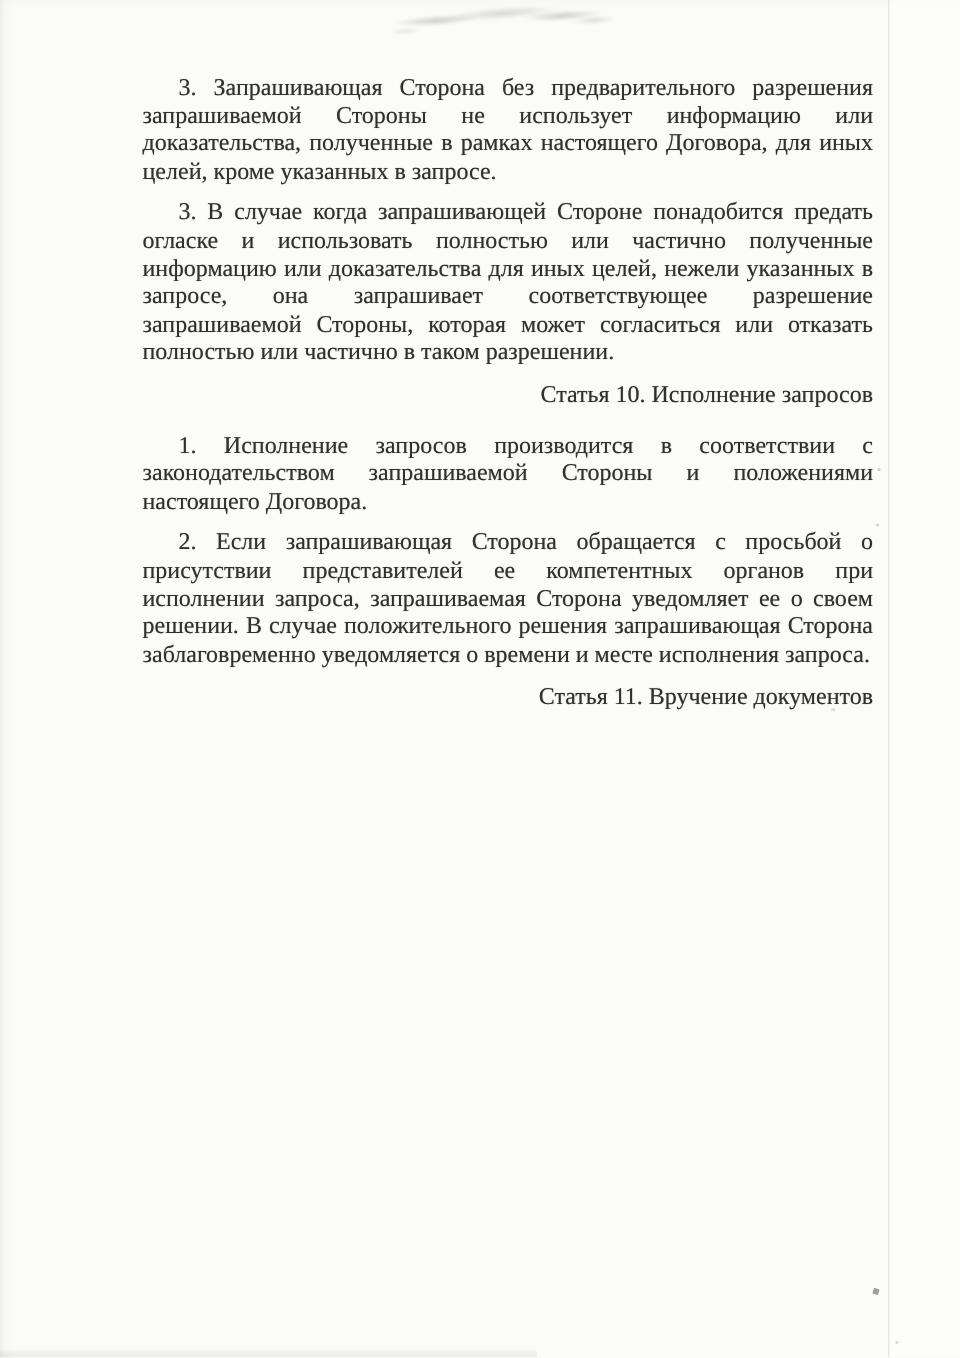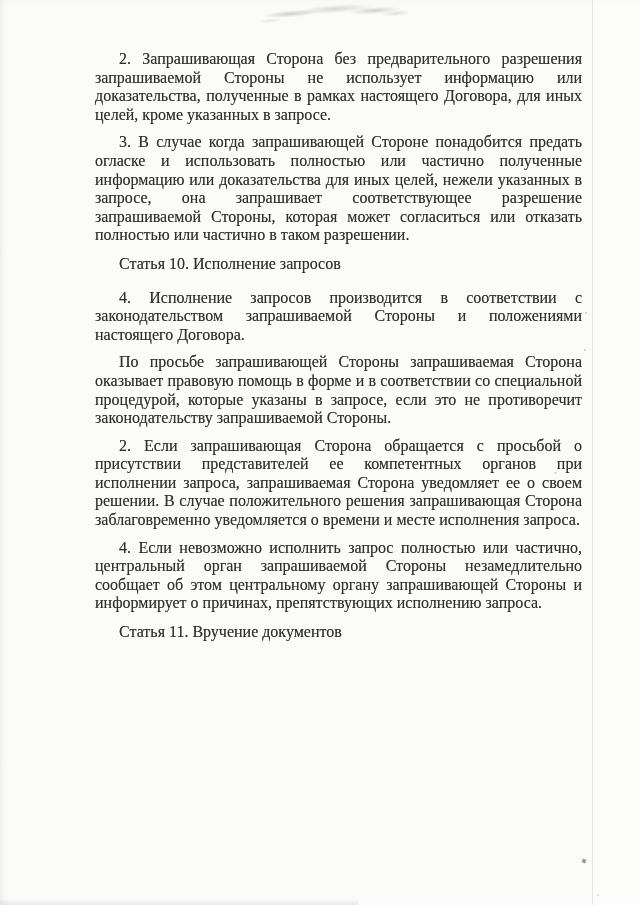--- a/index.html
+++ b/index.html
@@ -97,7 +97,7 @@
 <div class="page">
   <div class="smudge"></div>
   <div class="content">
-      <p class="para">2. Запрашивающая Сторона без предварительного разрешения запрашиваемой Стороны не использует информацию или доказательства, полученные в рамках настоящего Договора, для иных целей, кроме указанных в запросе.</p>
+      <p class="para">3. Запрашивающая Сторона без предварительного разрешения запрашиваемой Стороны не использует информацию или доказательства, полученные в рамках настоящего Договора, для иных целей, кроме указанных в запросе.</p>
       <p class="para">3. В случае когда запрашивающей Стороне понадобится предать огласке и использовать полностью или частично полученные информацию или доказательства для иных целей, нежели указанных в запросе, она запрашивает соответствующее разрешение запрашиваемой Стороны, которая может согласиться или отказать полностью или частично в таком разрешении.</p>
       <p class="heading">Статья 10. Исполнение запросов</p>
       <p class="para">4. Исполнение запросов производится в соответствии с законодательством запрашиваемой Стороны и положениями настоящего Договора.</p>

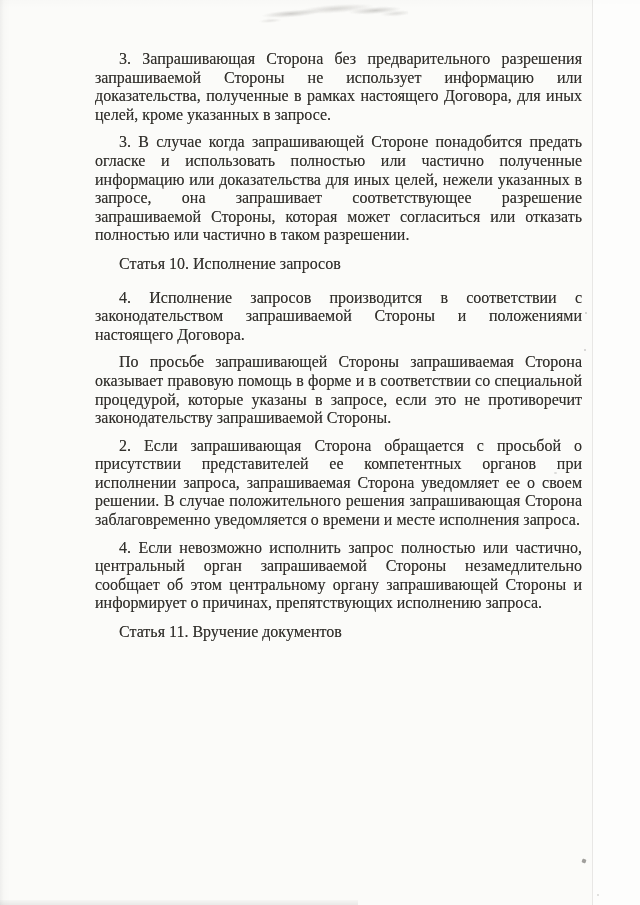--- a/index.html
+++ b/index.html
@@ -40,7 +40,7 @@
   }
   .heading {
     margin: 10px 0 15px 0;
-    text-align: left;
+    text-align: right;
   }
   
   .smudge {

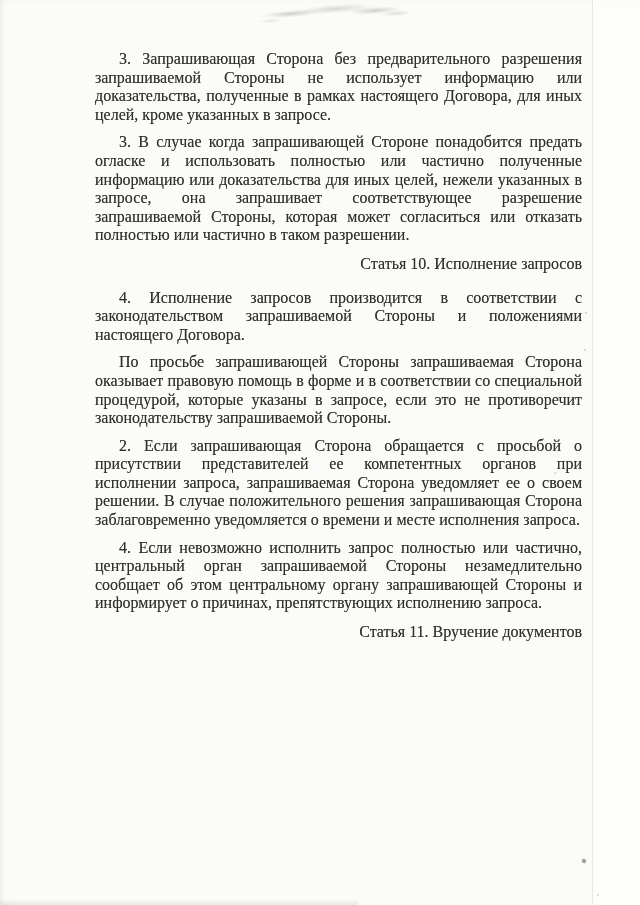--- a/index.html
+++ b/index.html
@@ -100,7 +100,7 @@
       <p class="para">3. Запрашивающая Сторона без предварительного разрешения запрашиваемой Стороны не использует информацию или доказательства, полученные в рамках настоящего Договора, для иных целей, кроме указанных в запросе.</p>
       <p class="para">3. В случае когда запрашивающей Стороне понадобится предать огласке и использовать полностью или частично полученные информацию или доказательства для иных целей, нежели указанных в запросе, она запрашивает соответствующее разрешение запрашиваемой Стороны, которая может согласиться или отказать полностью или частично в таком разрешении.</p>
       <p class="heading">Статья 10. Исполнение запросов</p>
-      <p class="para">4. Исполнение запросов производится в соответствии с законодательством запрашиваемой Стороны и положениями настоящего Договора.</p>
+      <p class="para">1. Исполнение запросов производится в соответствии с законодательством запрашиваемой Стороны и положениями настоящего Договора.</p>
       <p class="para">По просьбе запрашивающей Стороны запрашиваемая Сторона оказывает правовую помощь в форме и в соответствии со специальной процедурой, которые указаны в запросе, если это не противоречит законодательству запрашиваемой Стороны.</p>
       <p class="para">2. Если запрашивающая Сторона обращается с просьбой о присутствии представителей ее компетентных органов при исполнении запроса, запрашиваемая Сторона уведомляет ее о своем решении. В случае положительного решения запрашивающая Сторона заблаговременно уведомляется о времени и месте исполнения запроса.</p>
       <p class="para">4. Если невозможно исполнить запрос полностью или частично, центральный орган запрашиваемой Стороны незамедлительно сообщает об этом центральному органу запрашивающей Стороны и информирует о причинах, препятствующих исполнению запроса.</p>

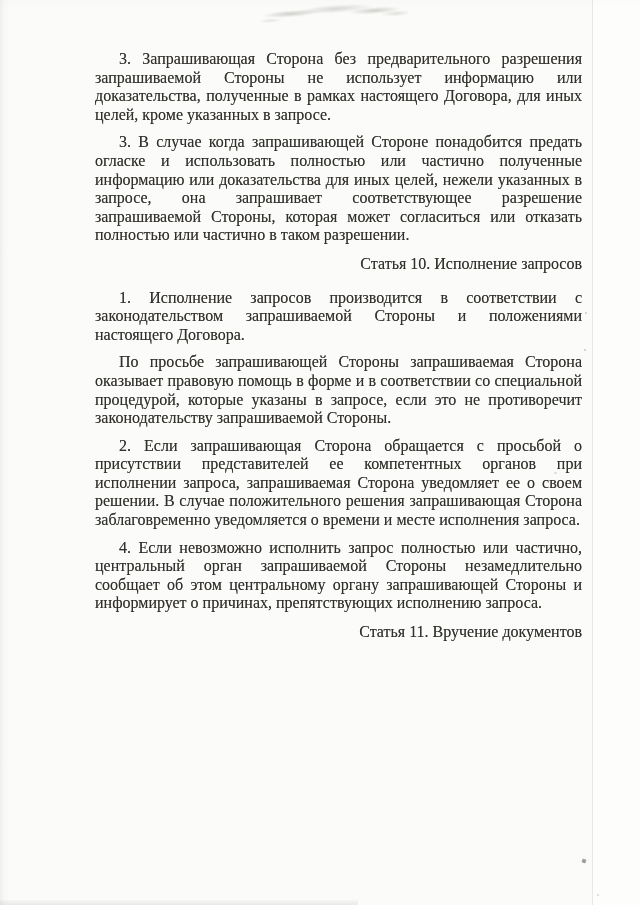--- a/index.html
+++ b/index.html
@@ -101,7 +101,6 @@
       <p class="para">3. В случае когда запрашивающей Стороне понадобится предать огласке и использовать полностью или частично полученные информацию или доказательства для иных целей, нежели указанных в запросе, она запрашивает соответствующее разрешение запрашиваемой Стороны, которая может согласиться или отказать полностью или частично в таком разрешении.</p>
       <p class="heading">Статья 10. Исполнение запросов</p>
       <p class="para">1. Исполнение запросов производится в соответствии с законодательством запрашиваемой Стороны и положениями настоящего Договора.</p>
-      <p class="para">По просьбе запрашивающей Стороны запрашиваемая Сторона оказывает правовую помощь в форме и в соответствии со специальной процедурой, которые указаны в запросе, если это не противоречит законодательству запрашиваемой Стороны.</p>
       <p class="para">2. Если запрашивающая Сторона обращается с просьбой о присутствии представителей ее компетентных органов при исполнении запроса, запрашиваемая Сторона уведомляет ее о своем решении. В случае положительного решения запрашивающая Сторона заблаговременно уведомляется о времени и месте исполнения запроса.</p>
       <p class="para">4. Если невозможно исполнить запрос полностью или частично, центральный орган запрашиваемой Стороны незамедлительно сообщает об этом центральному органу запрашивающей Стороны и информирует о причинах, препятствующих исполнению запроса.</p>
       <p class="heading">Статья 11. Вручение документов</p>

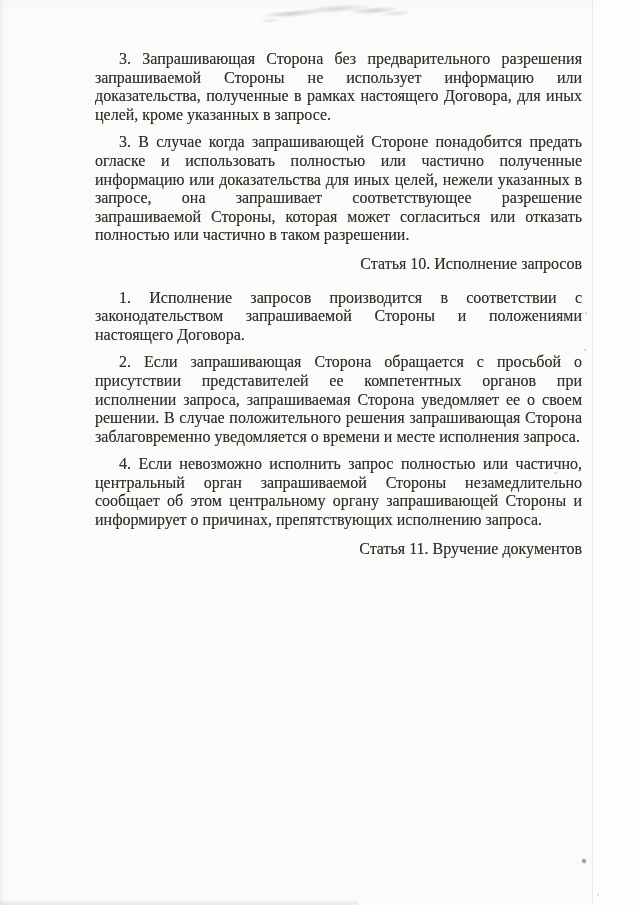--- a/index.html
+++ b/index.html
@@ -102,7 +102,6 @@
       <p class="heading">Статья 10. Исполнение запросов</p>
       <p class="para">1. Исполнение запросов производится в соответствии с законодательством запрашиваемой Стороны и положениями настоящего Договора.</p>
       <p class="para">2. Если запрашивающая Сторона обращается с просьбой о присутствии представителей ее компетентных органов при исполнении запроса, запрашиваемая Сторона уведомляет ее о своем решении. В случае положительного решения запрашивающая Сторона заблаговременно уведомляется о времени и месте исполнения запроса.</p>
-      <p class="para">4. Если невозможно исполнить запрос полностью или частично, центральный орган запрашиваемой Стороны незамедлительно сообщает об этом центральному органу запрашивающей Стороны и информирует о причинах, препятствующих исполнению запроса.</p>
       <p class="heading">Статья 11. Вручение документов</p>
     </div>
   <div class="scanline-right"></div>

